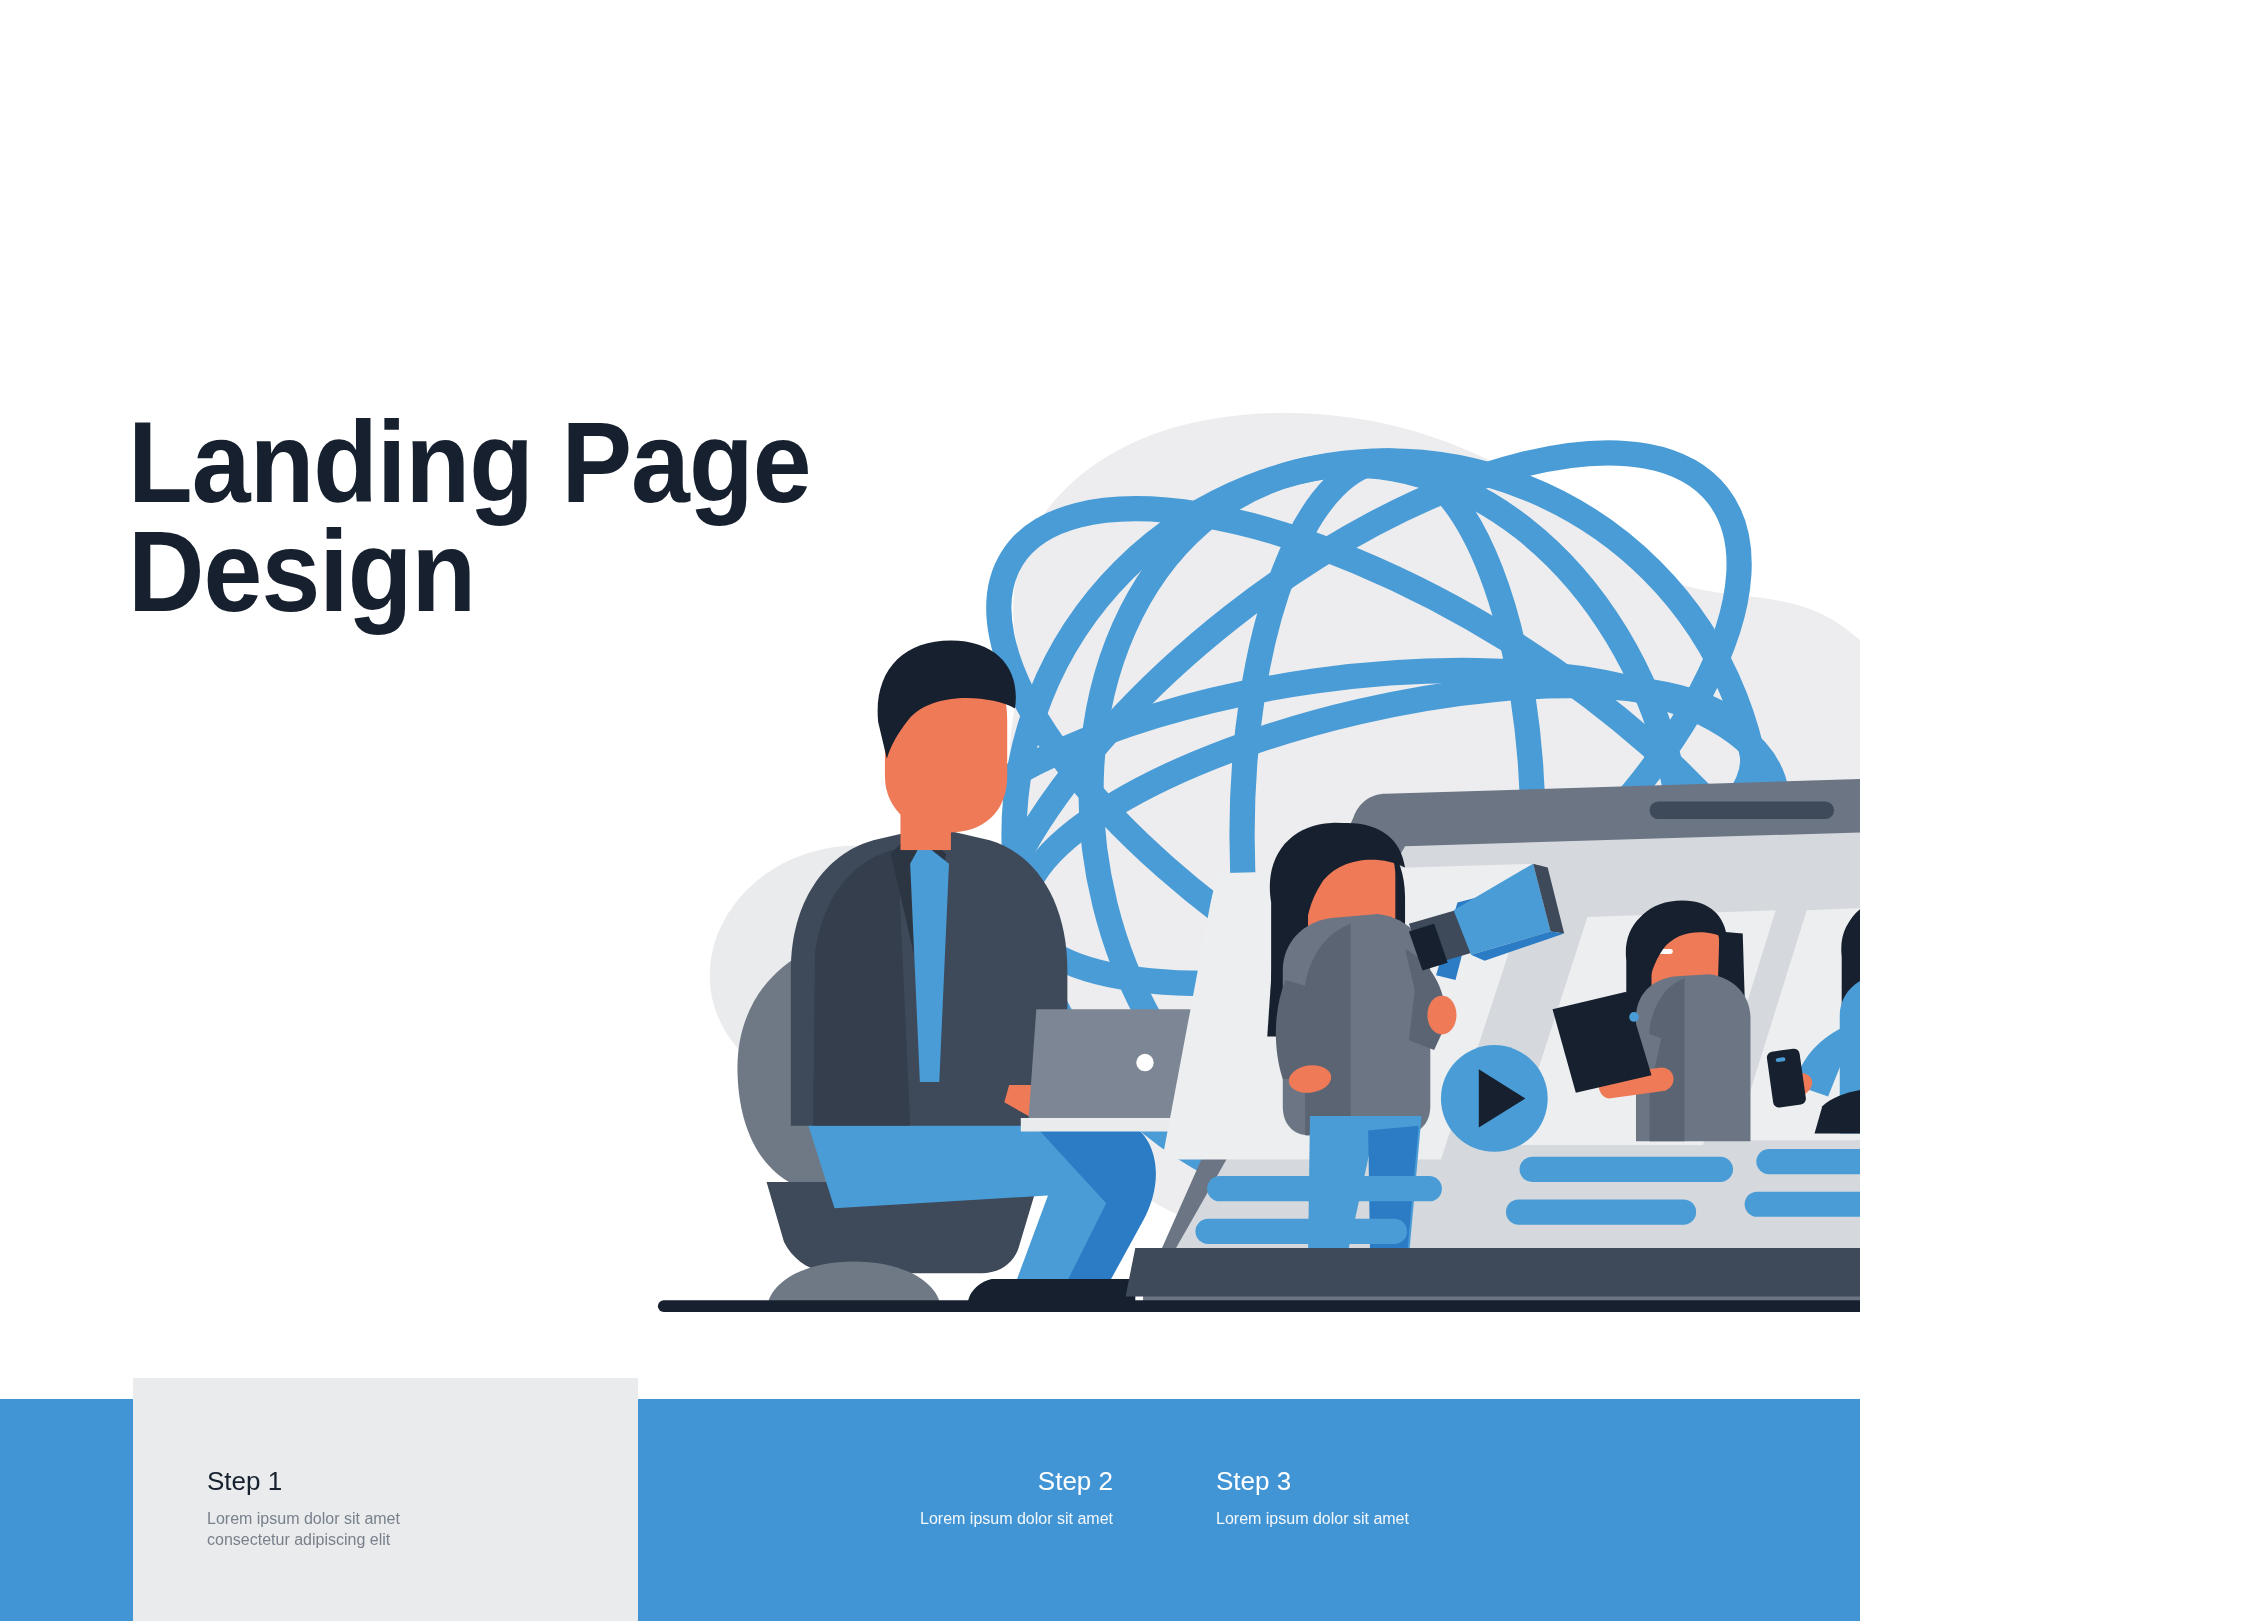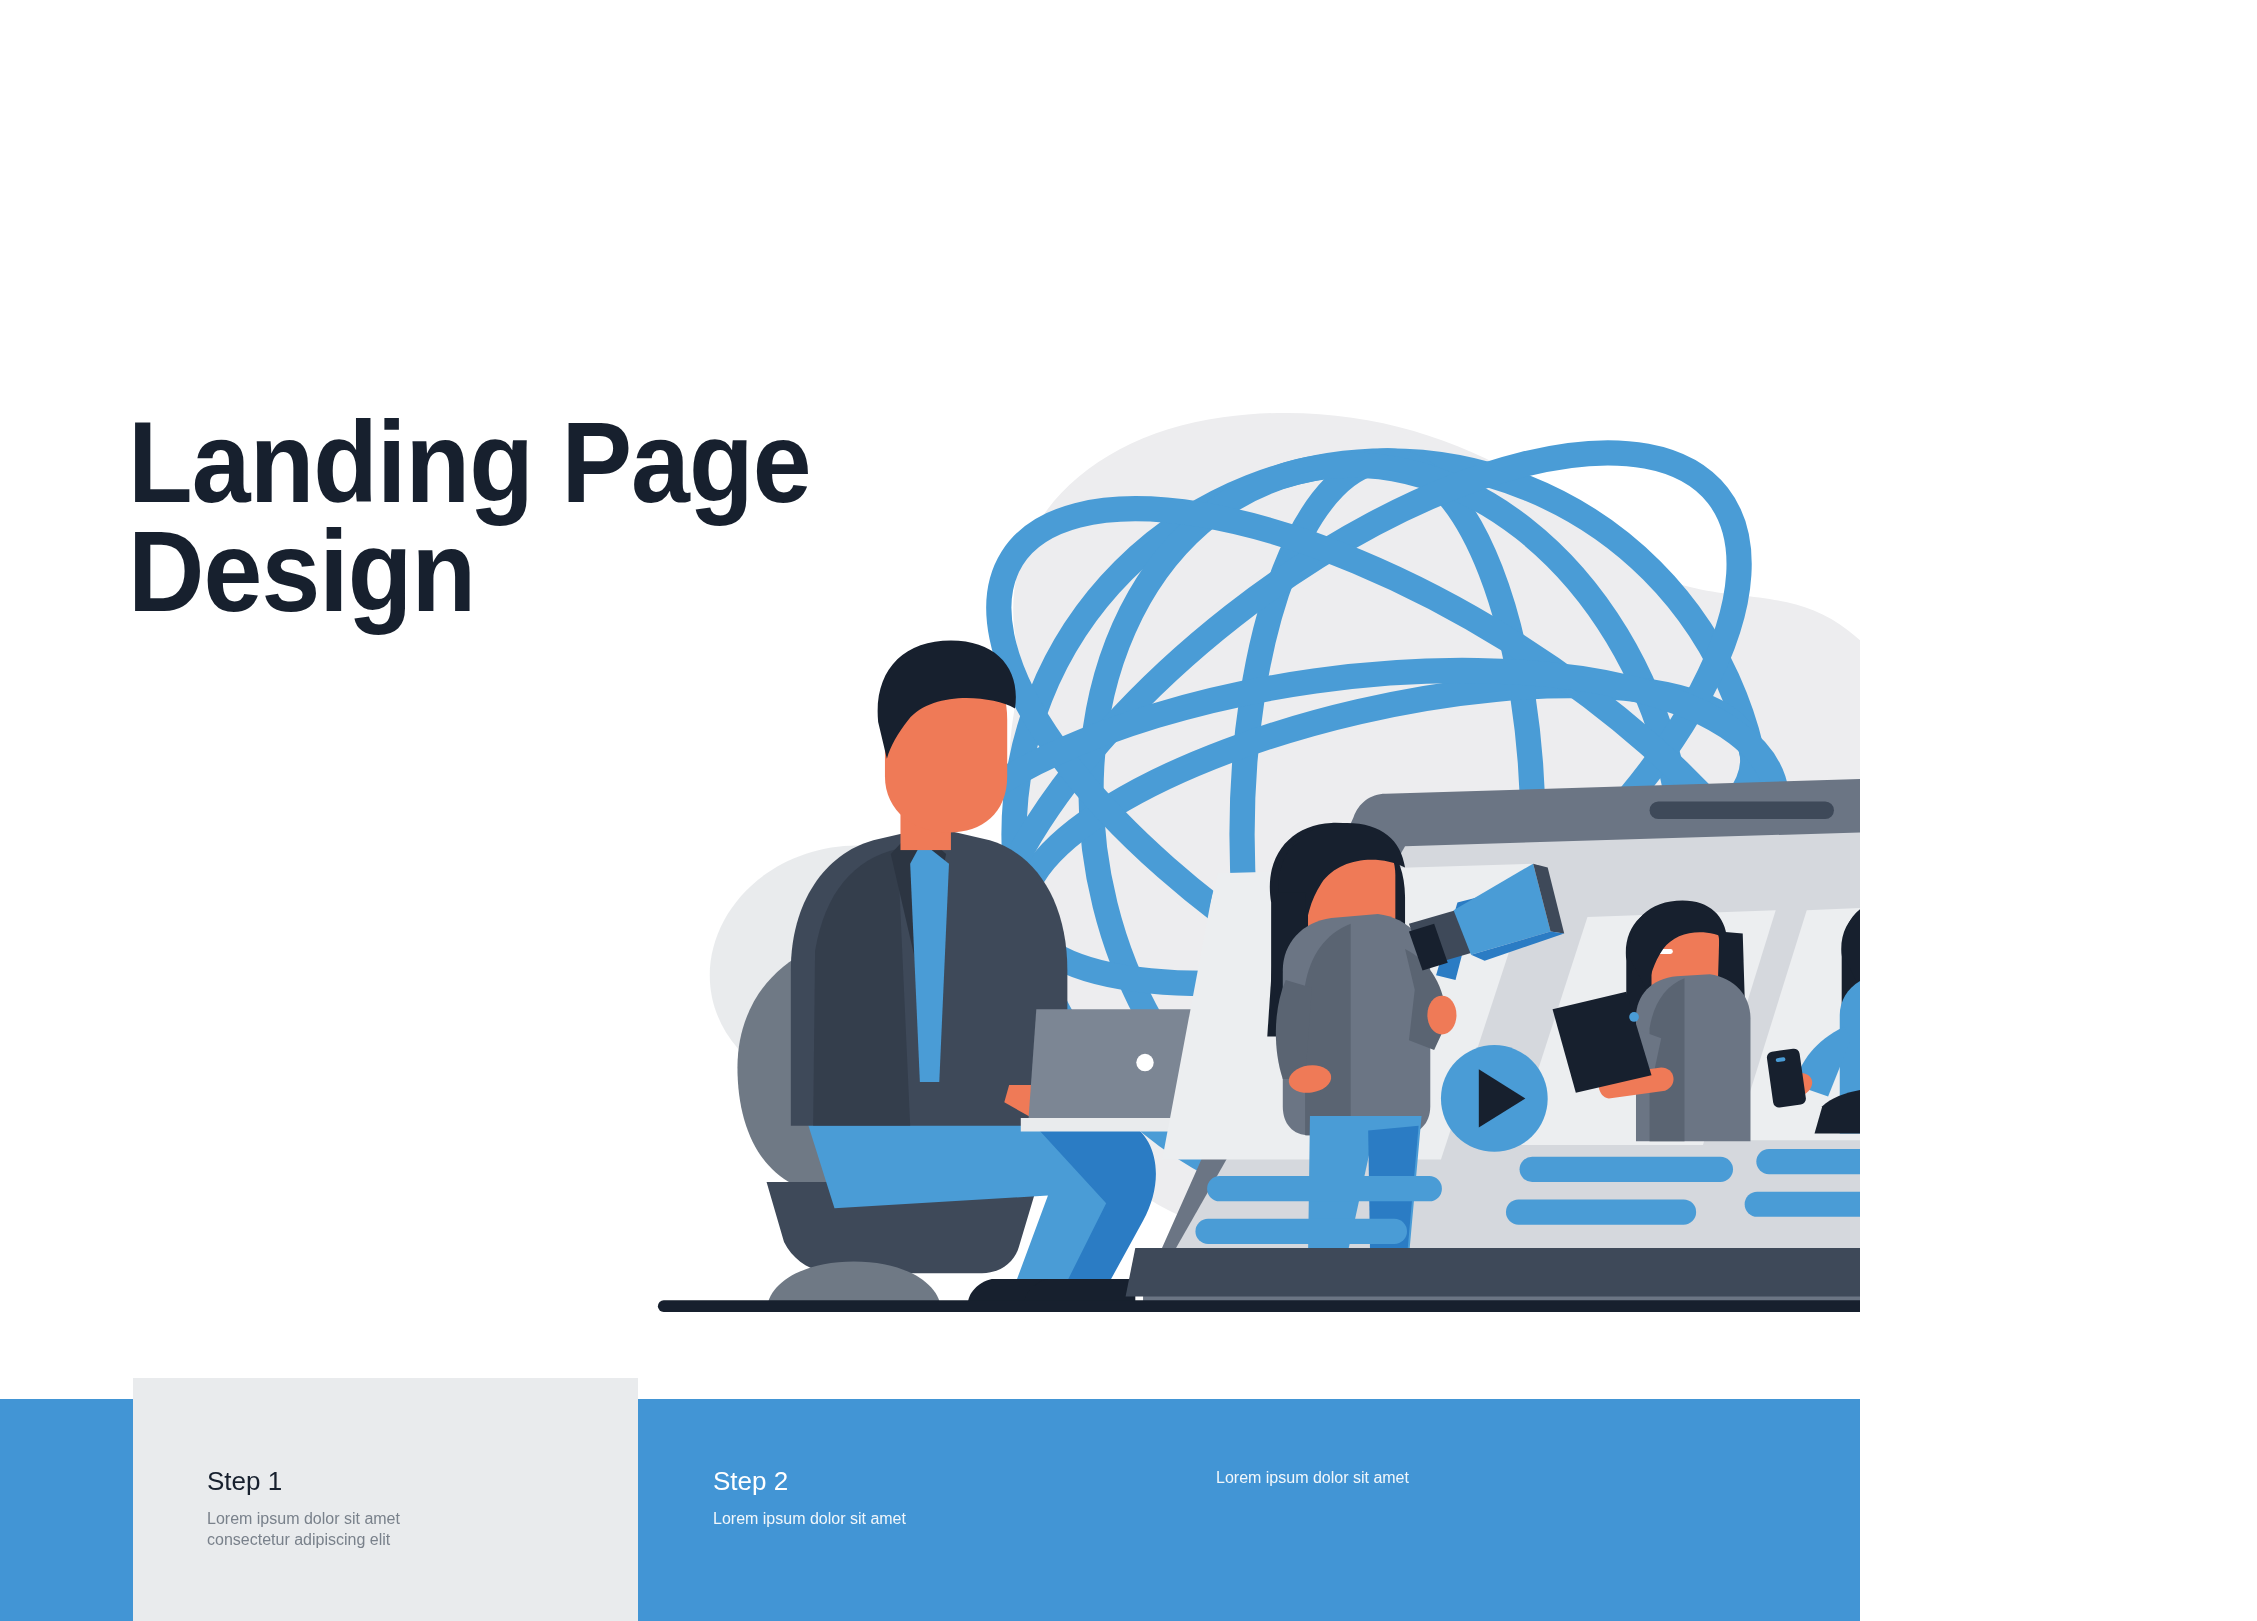--- a/index.html
+++ b/index.html
@@ -83,7 +83,7 @@
   #step-1 .step-title { color:#17202e; }
   #step-1 .step-desc  { color:#79818b; }
 
-  #step-2 { left:713px; width:427px; }
+  #step-2 { left:686px; width:427px;text-align:right; }
   #step-3 { left:1216px; width:427px; }
   #step-2 .step-title, #step-3 .step-title { color:#ffffff; }
   #step-2 .step-desc,  #step-3 .step-desc  { color:#f2f7fb; }

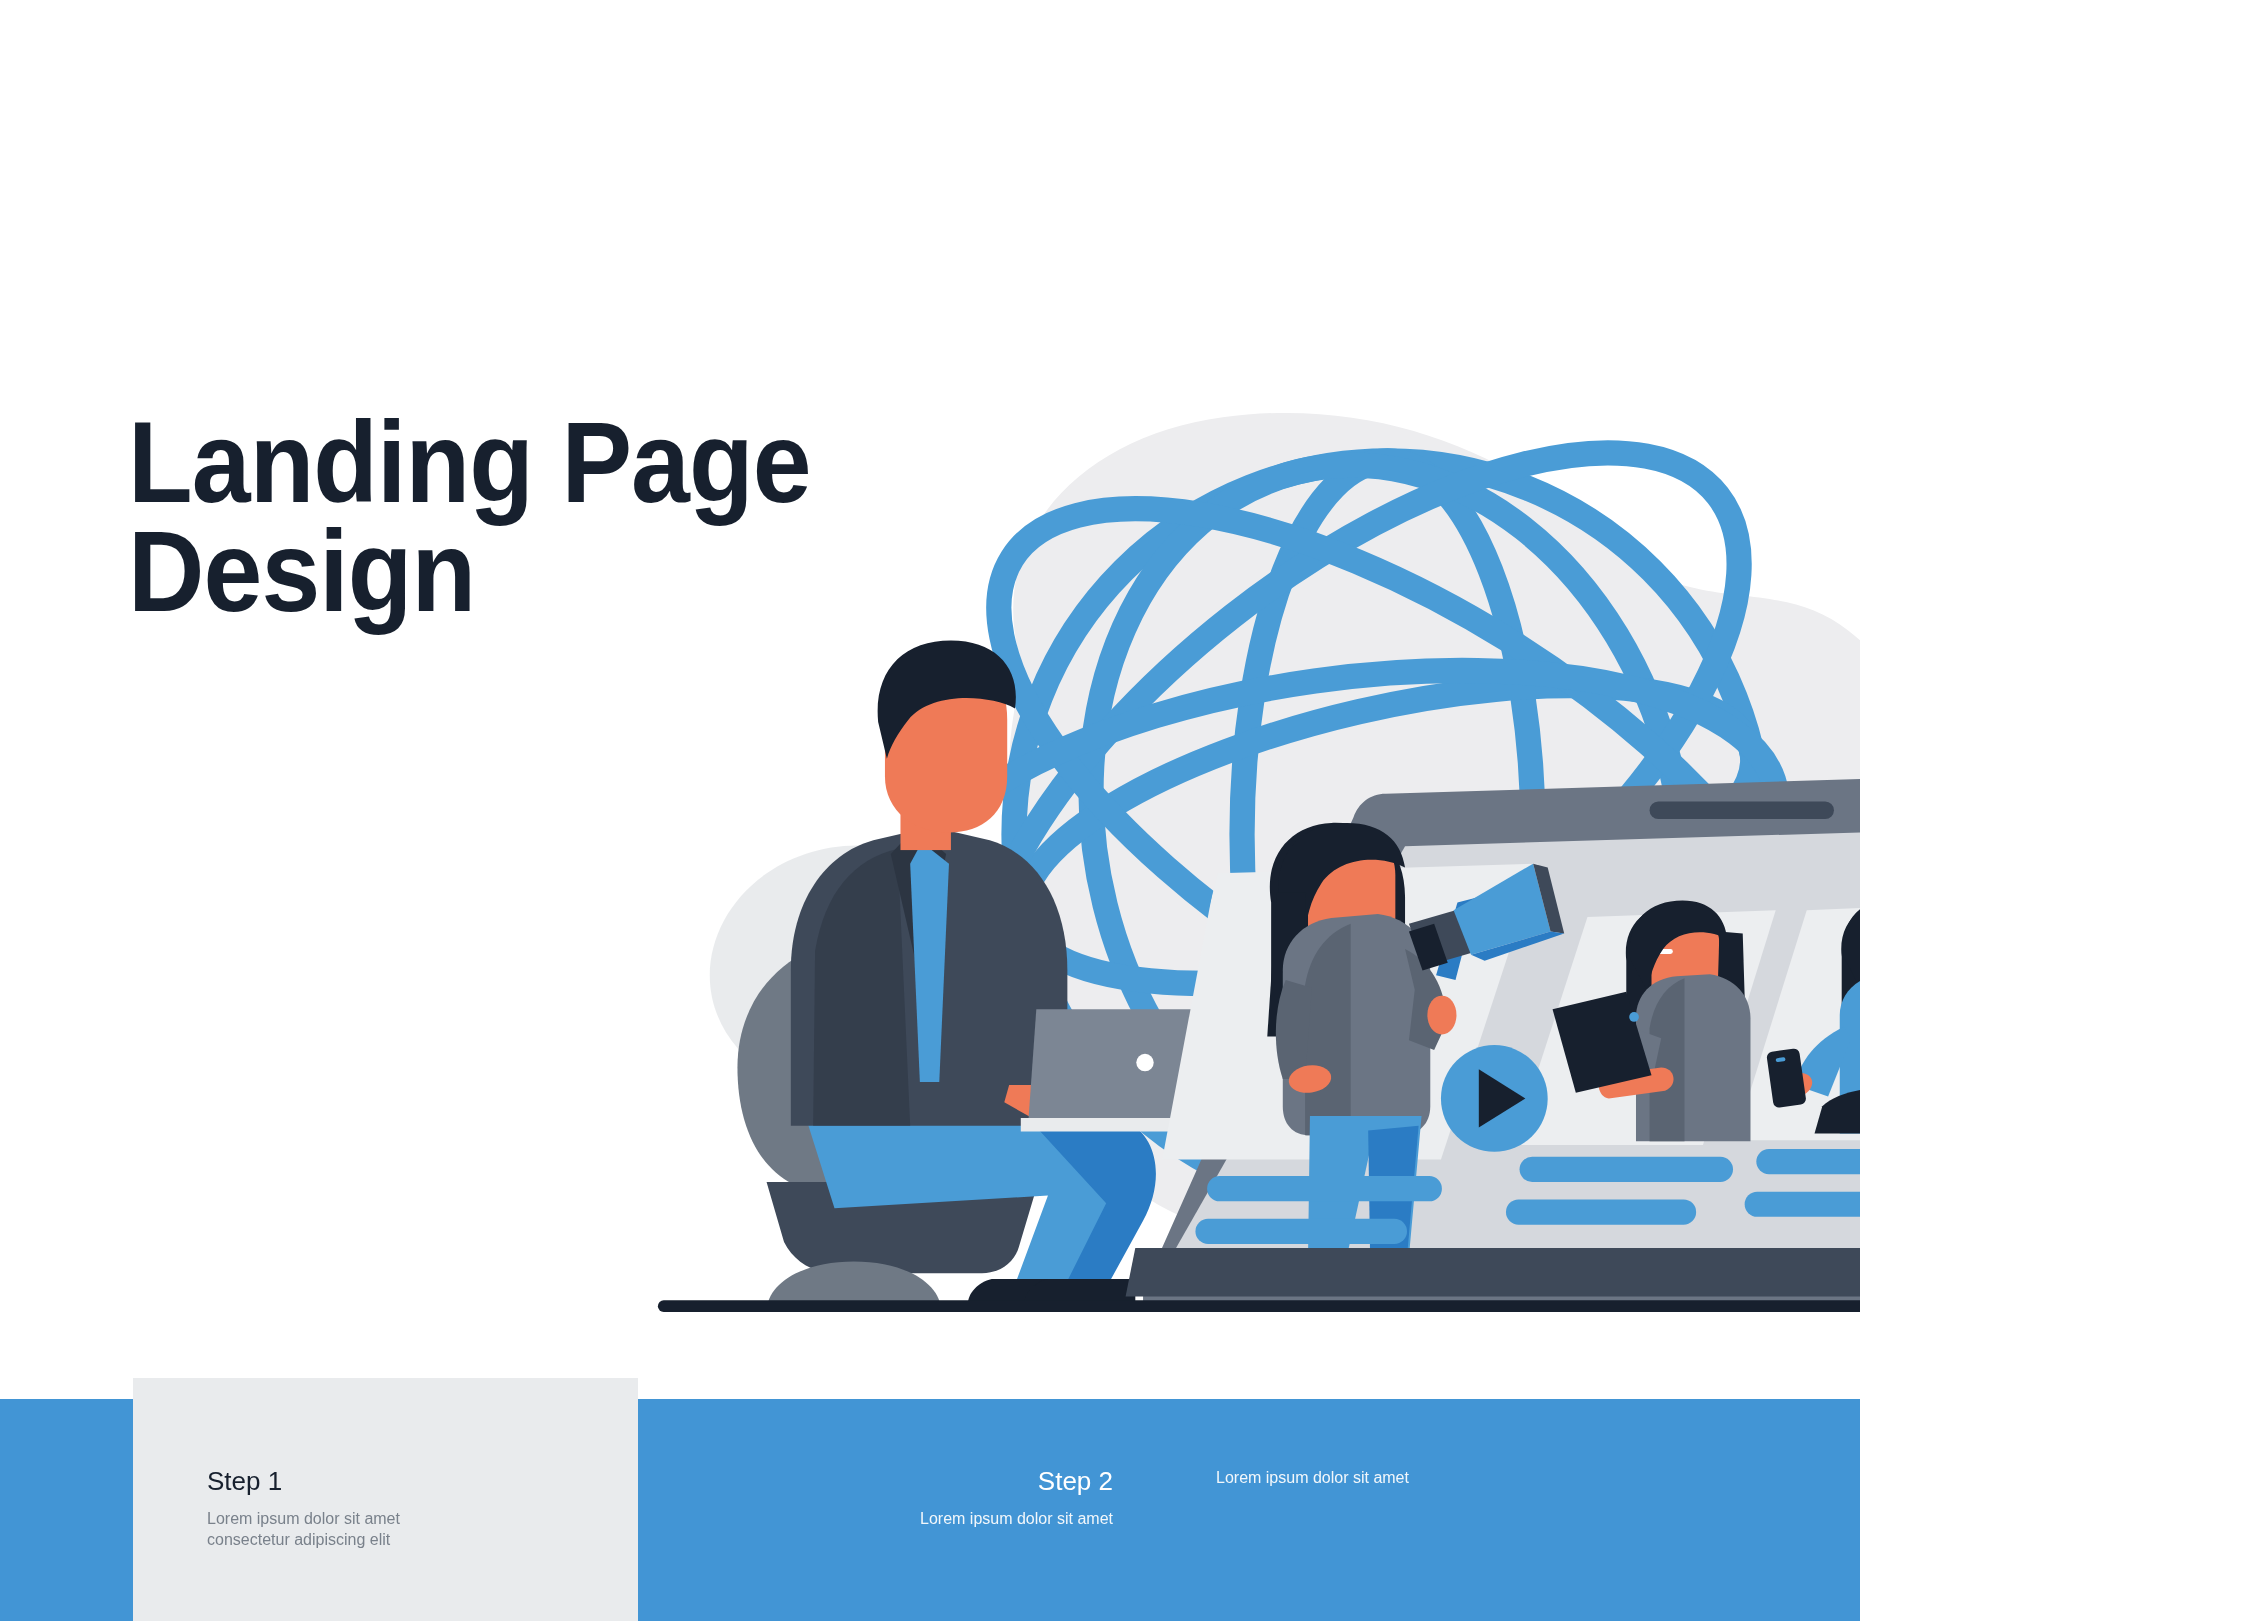--- a/index.html
+++ b/index.html
@@ -399,6 +399,7 @@
   </div>
 
   <div class="step-block" id="step-3">
+    <div class="step-title">Step 3</div>
     <div class="step-desc">Lorem ipsum dolor sit amet</div>
   </div>
 

